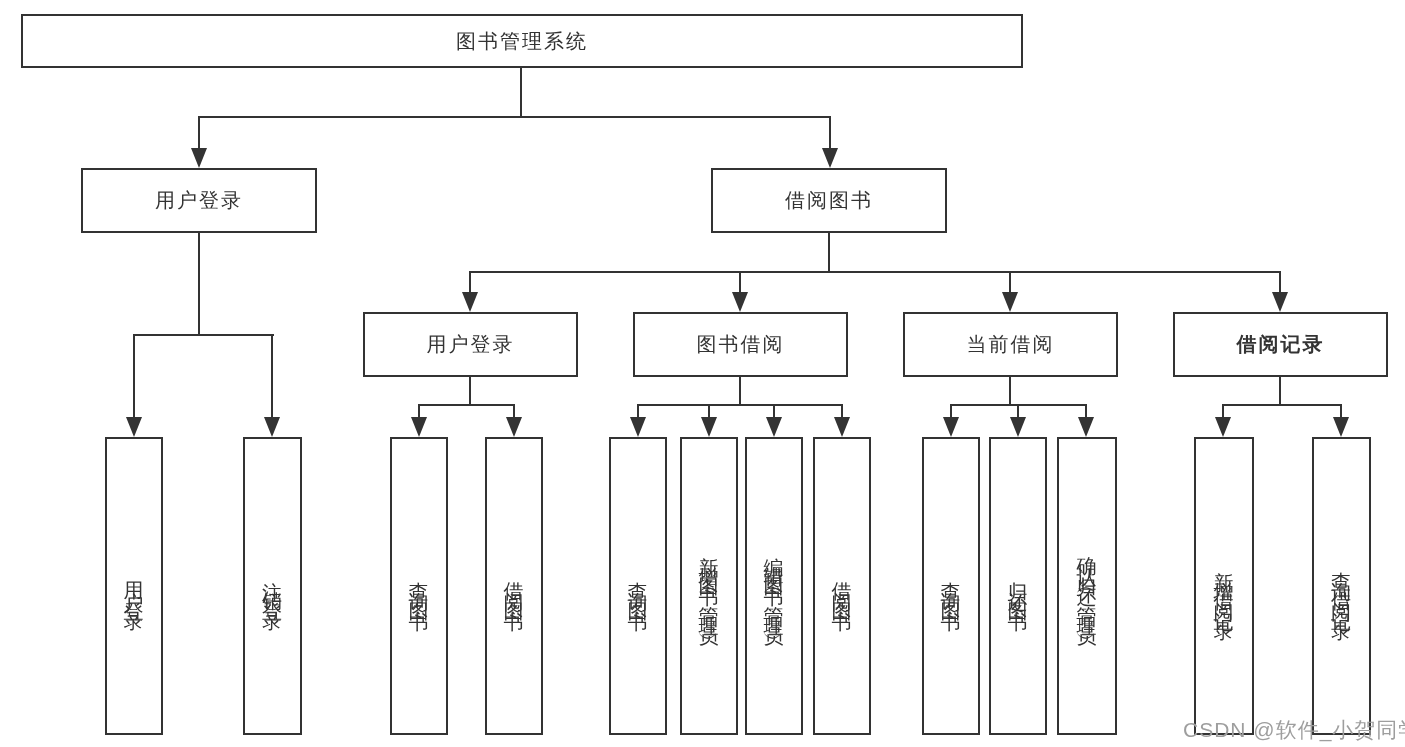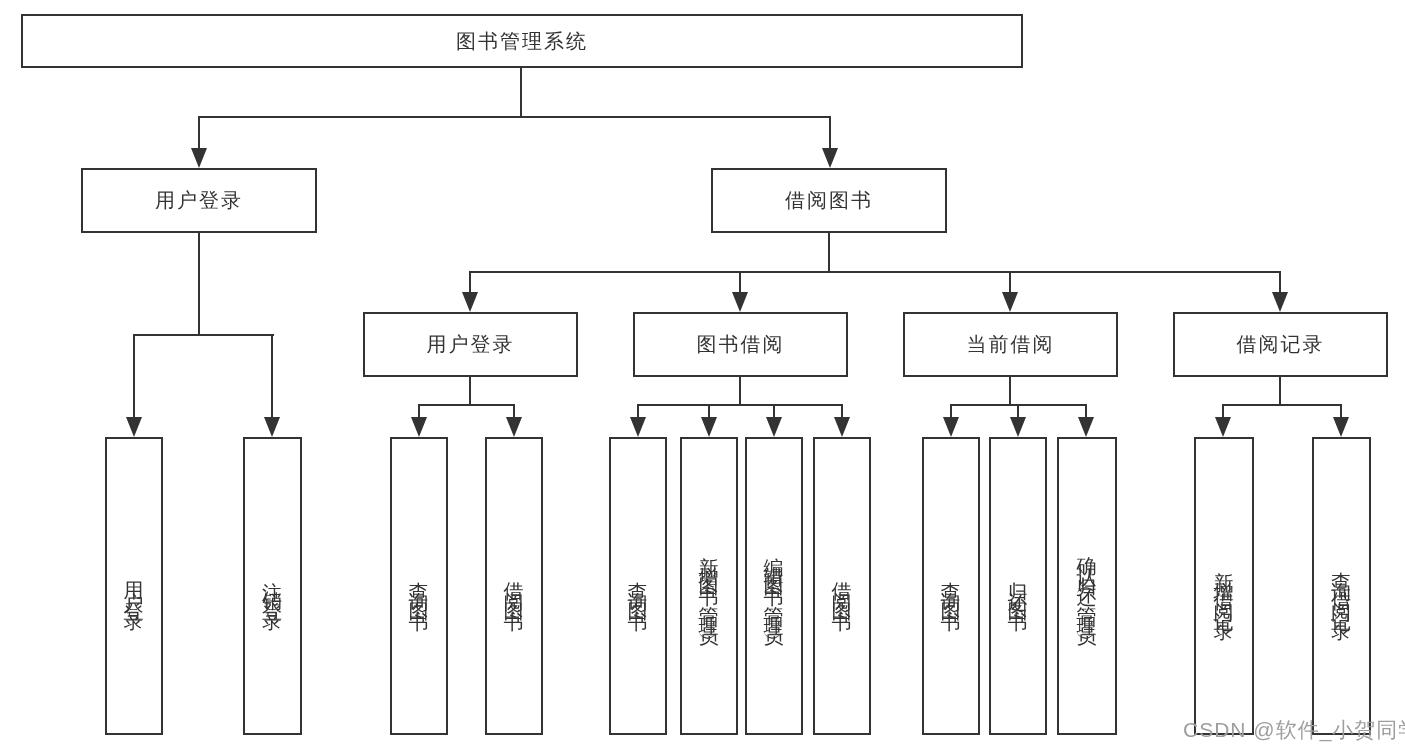--- a/index.html
+++ b/index.html
@@ -88,7 +88,7 @@
   <div class="node" style="left:633px;top:312px;width:215px;height:65px;">
     <span>图书借阅</span>
   </div>
-  <div class="node" style="left:1173px;top:312px;width:215px;height:65px;">
+  <div class="node" style="left:1173px;top:312px;width:215px;height:65px;font-weight:bold;">
     <span>借阅记录</span>
   </div>
 

